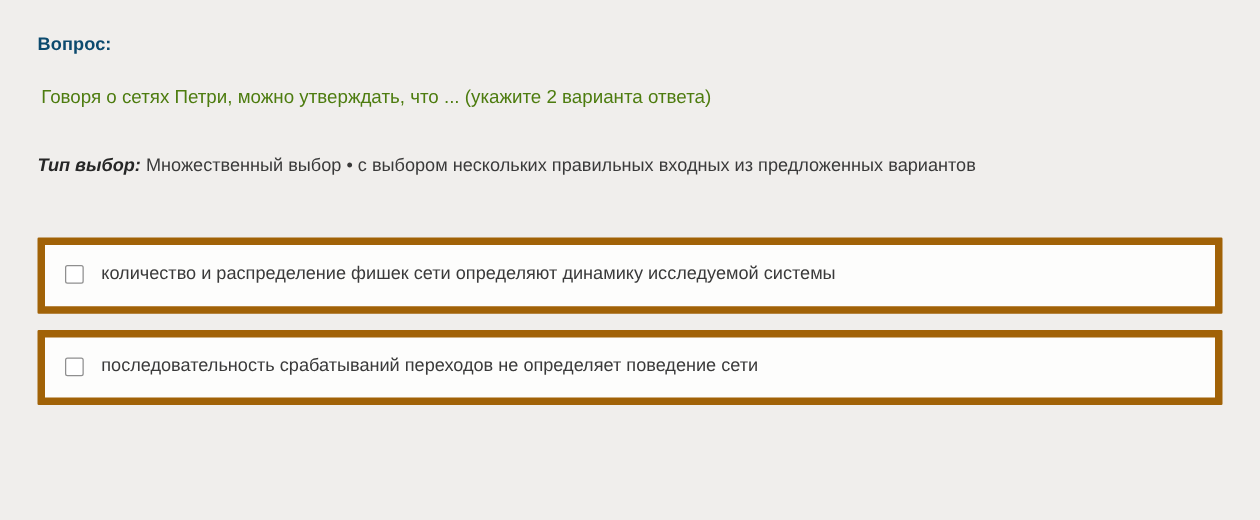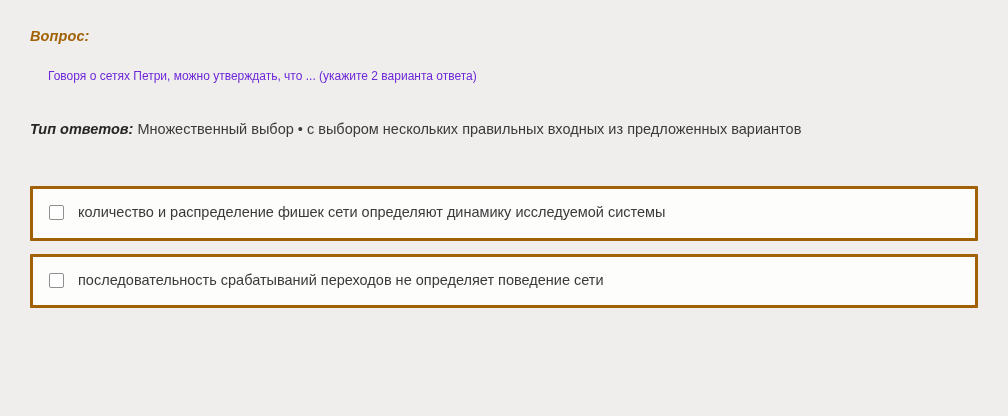--- a/index.html
+++ b/index.html
@@ -24,8 +24,7 @@
   .q-label {
     font-size: 14.5px;
     font-weight: bold;
-    font-style: italic;
-    color: #a16207;
+    color: #0c4a6e;
     margin: 0 0 24px 0;
     letter-spacing: 0.1px;
   }

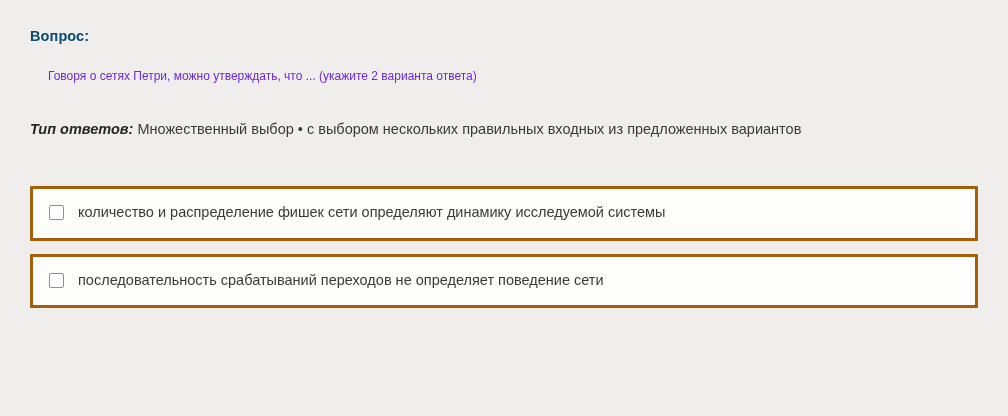--- a/index.html
+++ b/index.html
@@ -29,10 +29,10 @@
     letter-spacing: 0.1px;
   }
   .q-text {
-    font-size: 12px;
-    color: #6d28d9;
+    font-size: 15px;
+    color: #4d7c0f;
     line-height: 1.35;
-    margin: 18px;
+    margin: 3px;
   }
   .answer-type {
     margin-top: 36px;

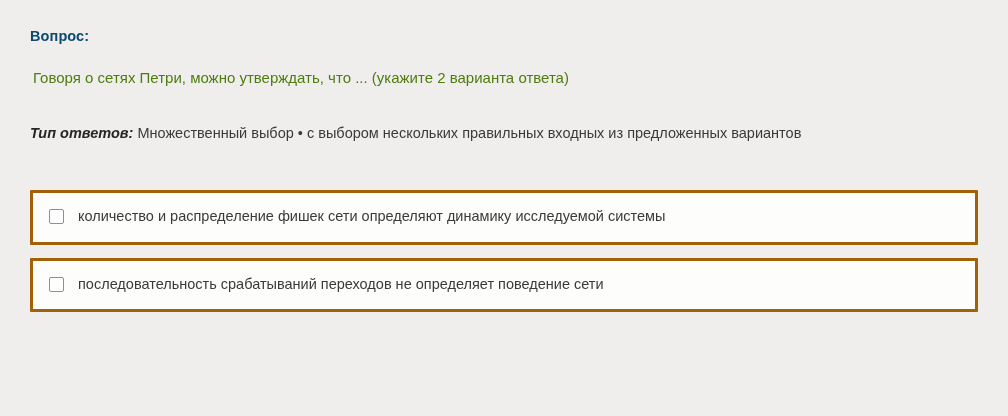--- a/index.html
+++ b/index.html
@@ -90,7 +90,7 @@
   </div>
 
   <div class="answer-type">
-    <span class="at-label">Тип ответов:</span>
+    <span class="at-label">Тип выбор:</span>
     <span>Множественный выбор • с выбором нескольких правильных входных из предложенных вариантов</span>
   </div>
 

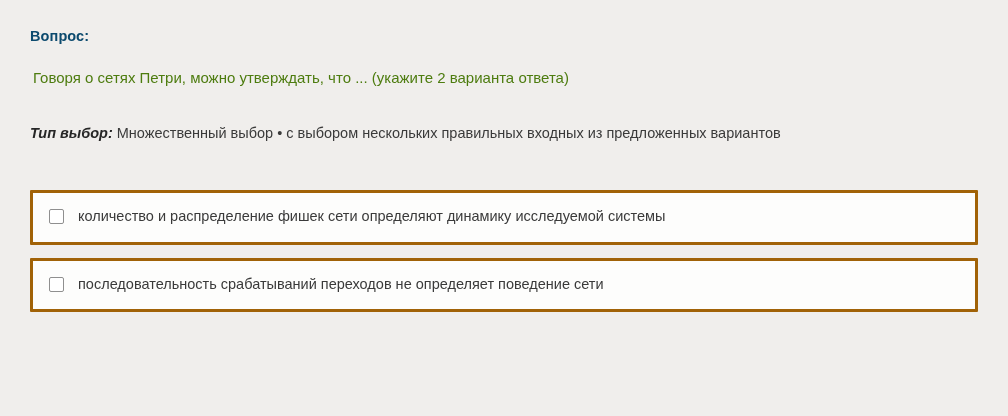--- a/index.html
+++ b/index.html
@@ -50,7 +50,7 @@
   }
   .option {
     background: #fdfdfc;
-    border: 3px solid #a16207;
+    border: 6px solid #a16207;
     box-sizing: border-box;
     width: 948px;
     padding: 13px 16px 14px 16px;

